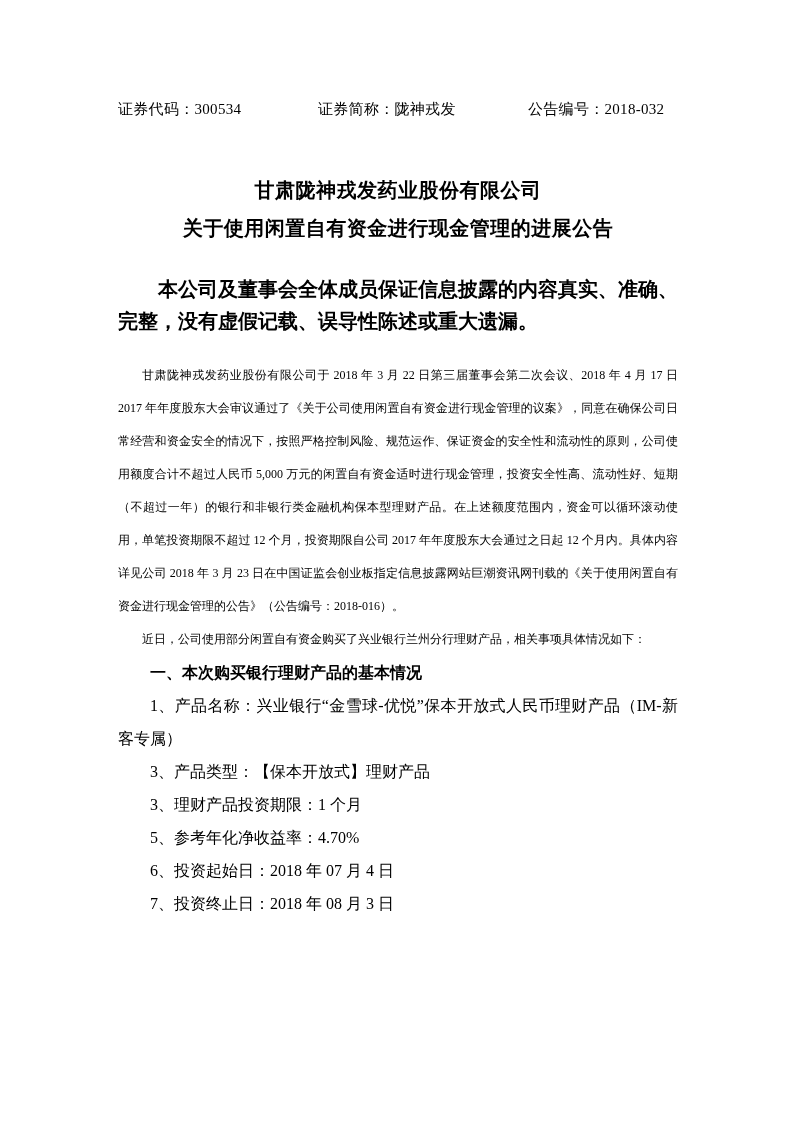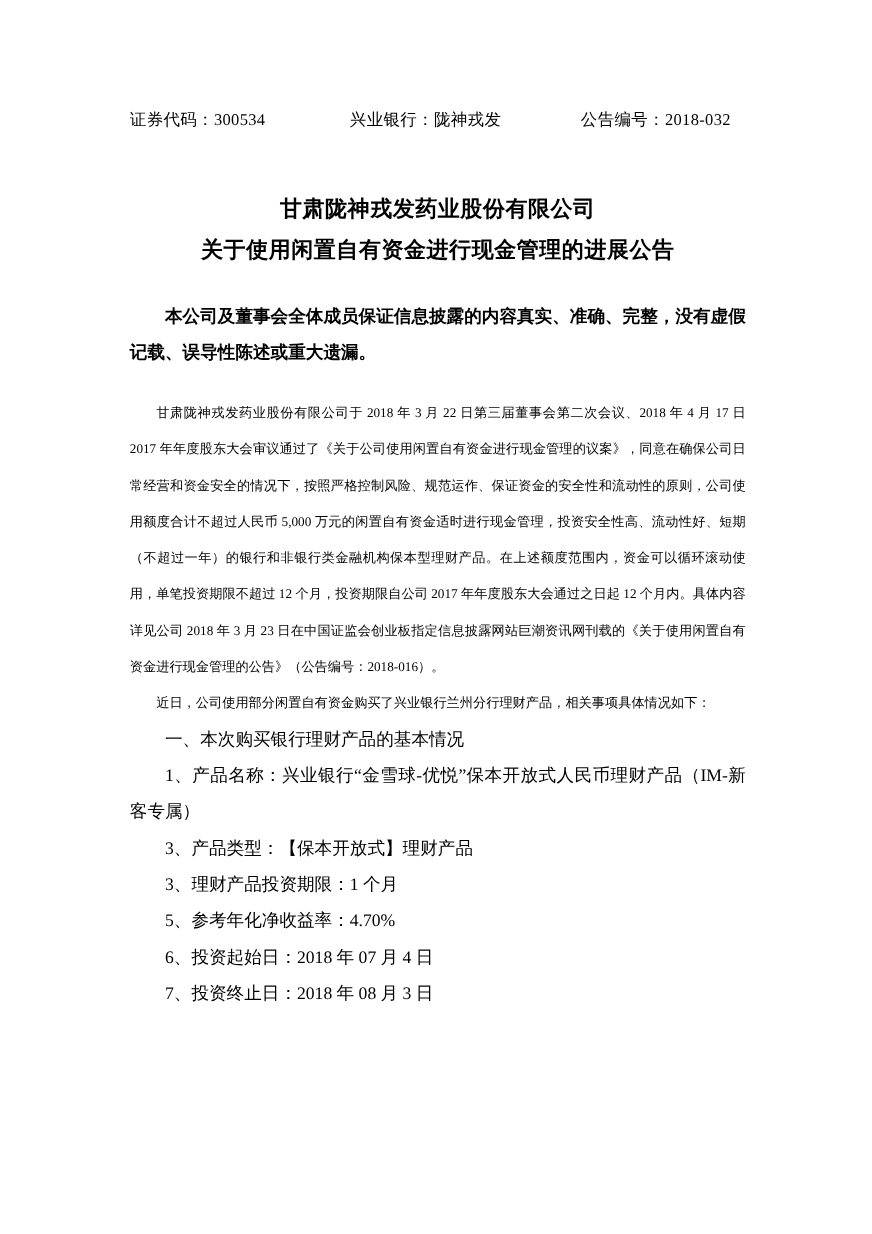--- a/index.html
+++ b/index.html
@@ -97,7 +97,7 @@
 
     <div class="header-row">
       <span class="hcell hcell-code">证券代码：300534</span>
-      <span class="hcell hcell-name">兴业银行：陇神戎发</span>
+      <span class="hcell hcell-name">证券简称：陇神戎发</span>
       <span class="hcell hcell-no">公告编号：2018-032</span>
     </div>
 

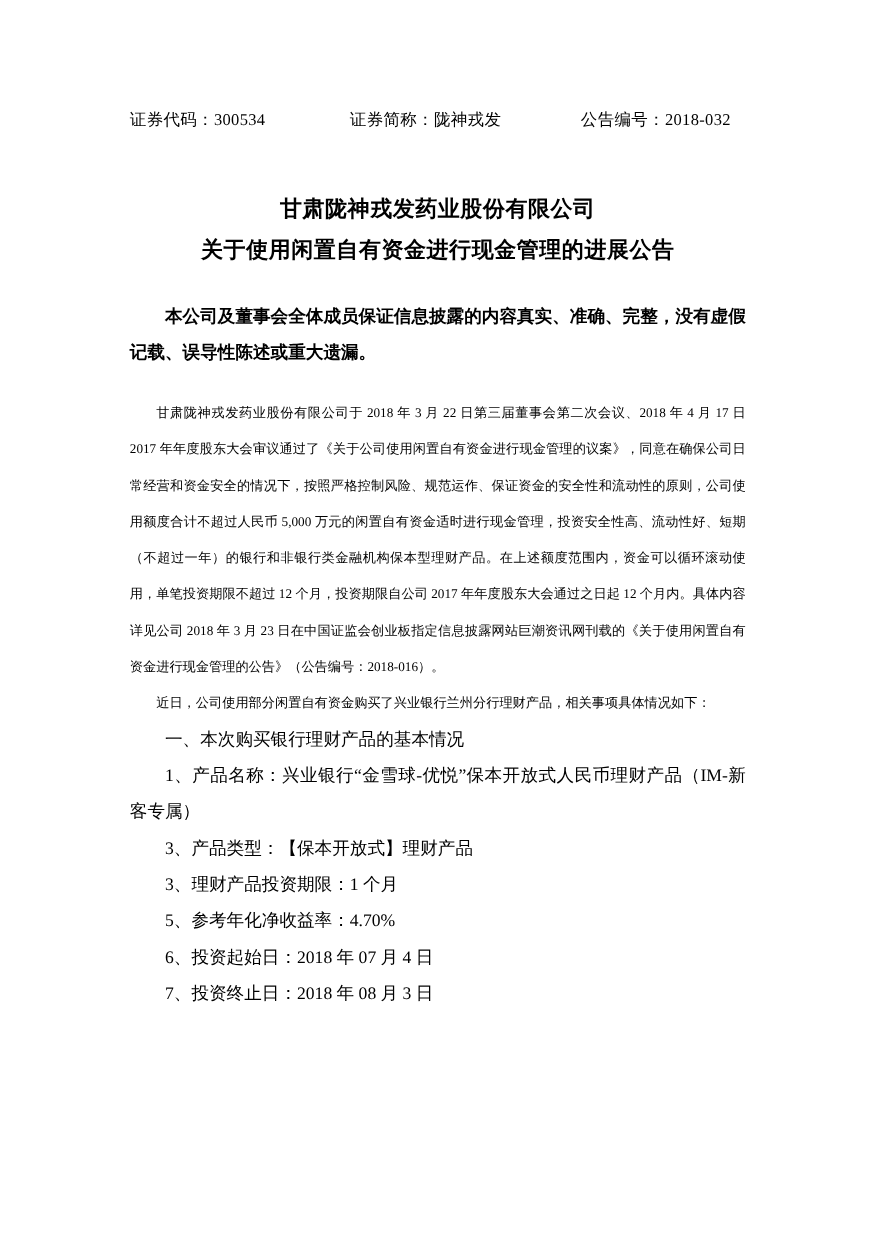--- a/index.html
+++ b/index.html
@@ -56,7 +56,7 @@
 
   .statement {
     font-weight: bold;
-    font-size: 16px;
+    font-size: 20px;
     line-height: 32px;
     text-align: justify;
     text-justify: inter-ideograph;

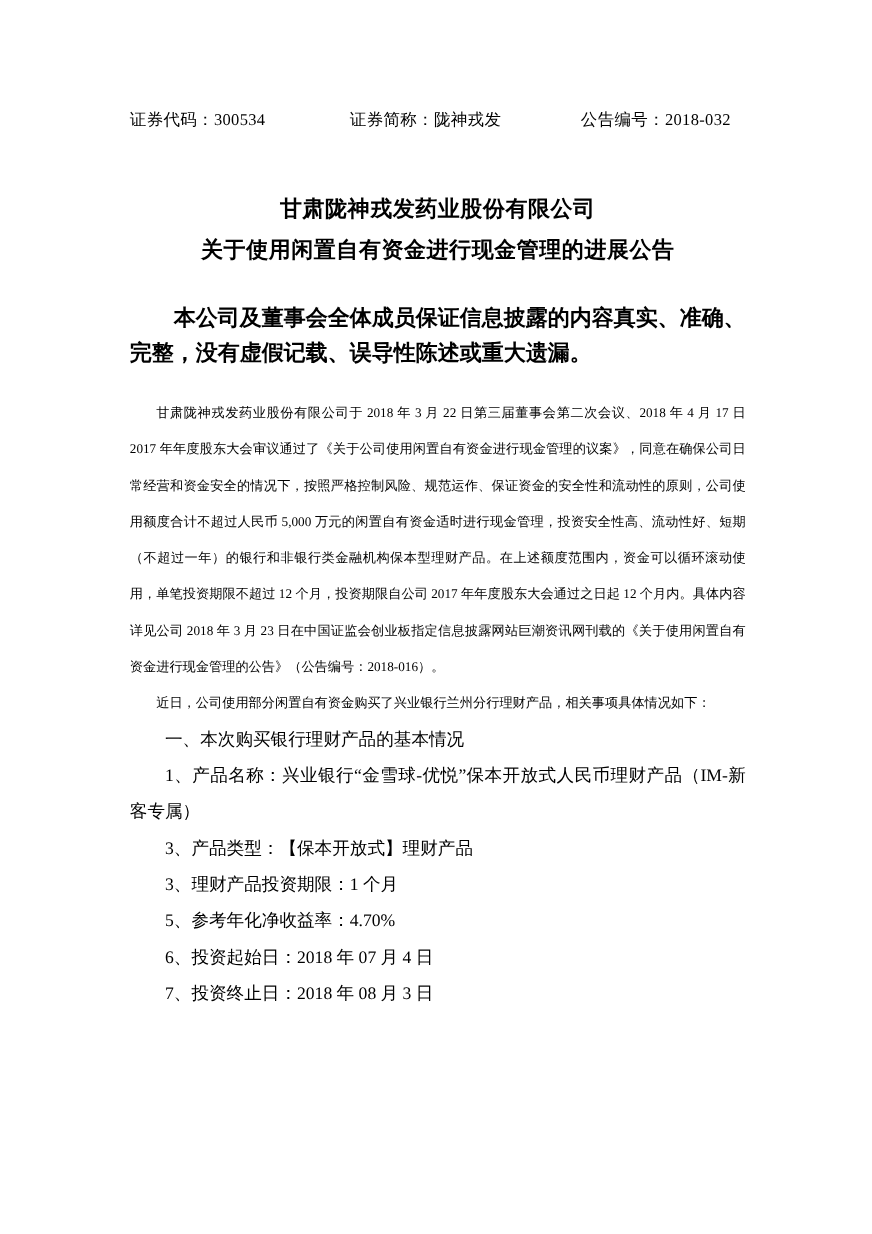--- a/index.html
+++ b/index.html
@@ -75,7 +75,7 @@
 
   .section-head {
     font-size: 16px;
-    font-weight: normal;
+    font-weight: bold;
     line-height: 33px;
     margin: 0;
     text-indent: 2em;

